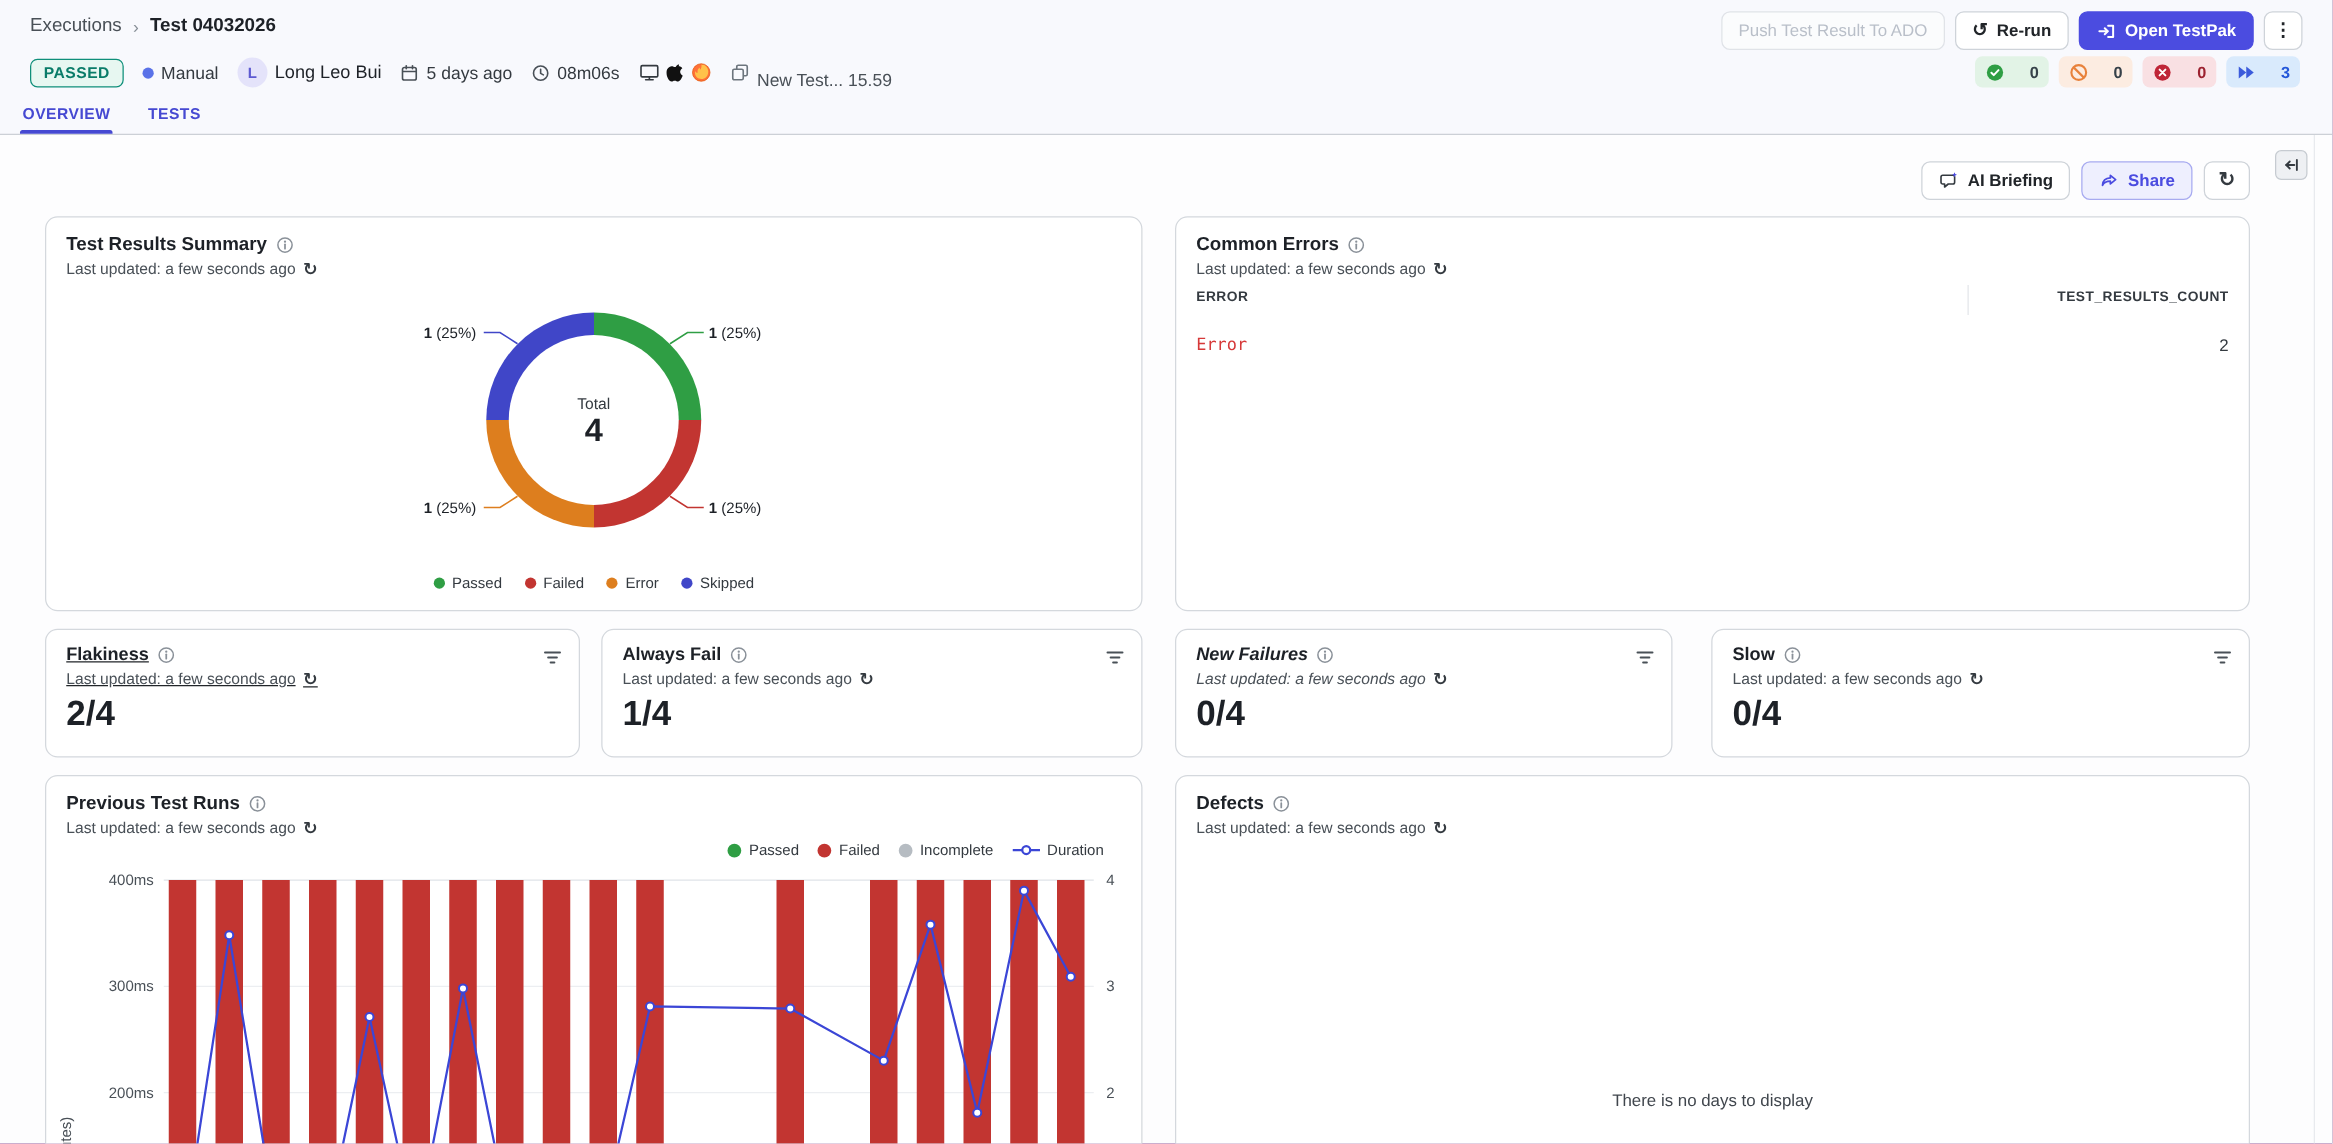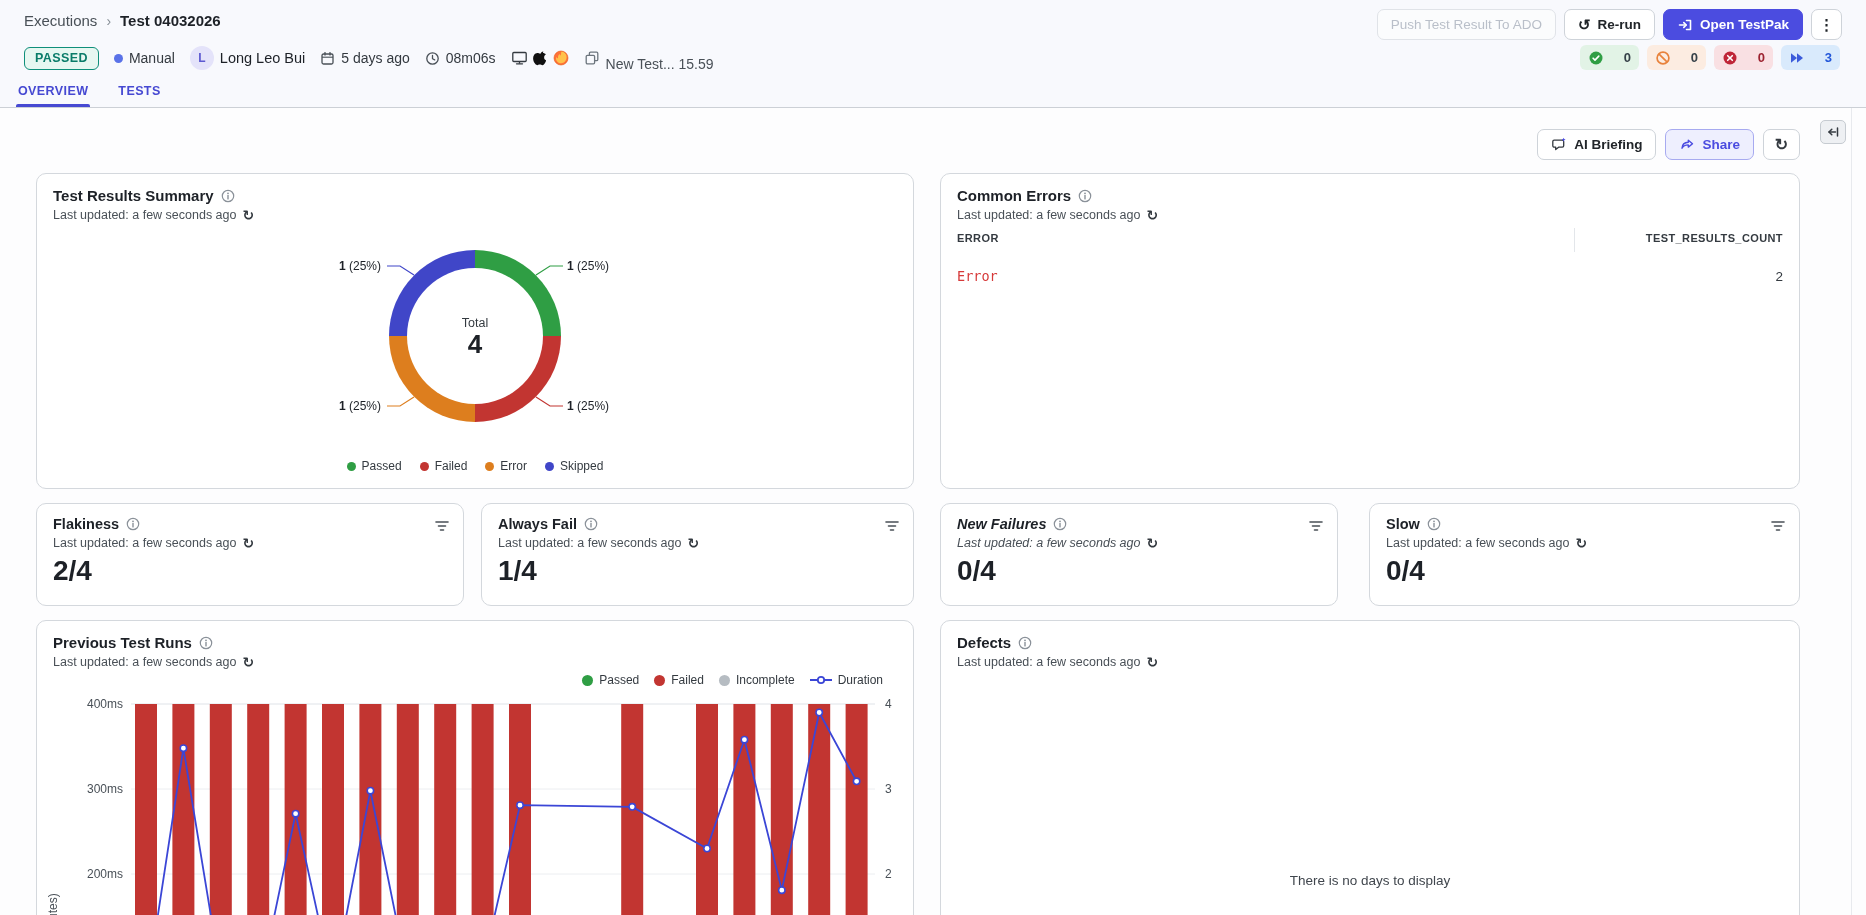--- a/index.html
+++ b/index.html
@@ -361,7 +361,7 @@
     </div>
 
     <div class="card" style="left:36px;top:395px;width:428px;height:103px;">
-      <div class="card-head" style="padding-top:12px;">
+      <div class="card-head" style="padding-top:12px;text-decoration:underline;">
         <div class="card-title sm">
           <span>Flakiness</span>
           <span style="display:inline-flex;">

